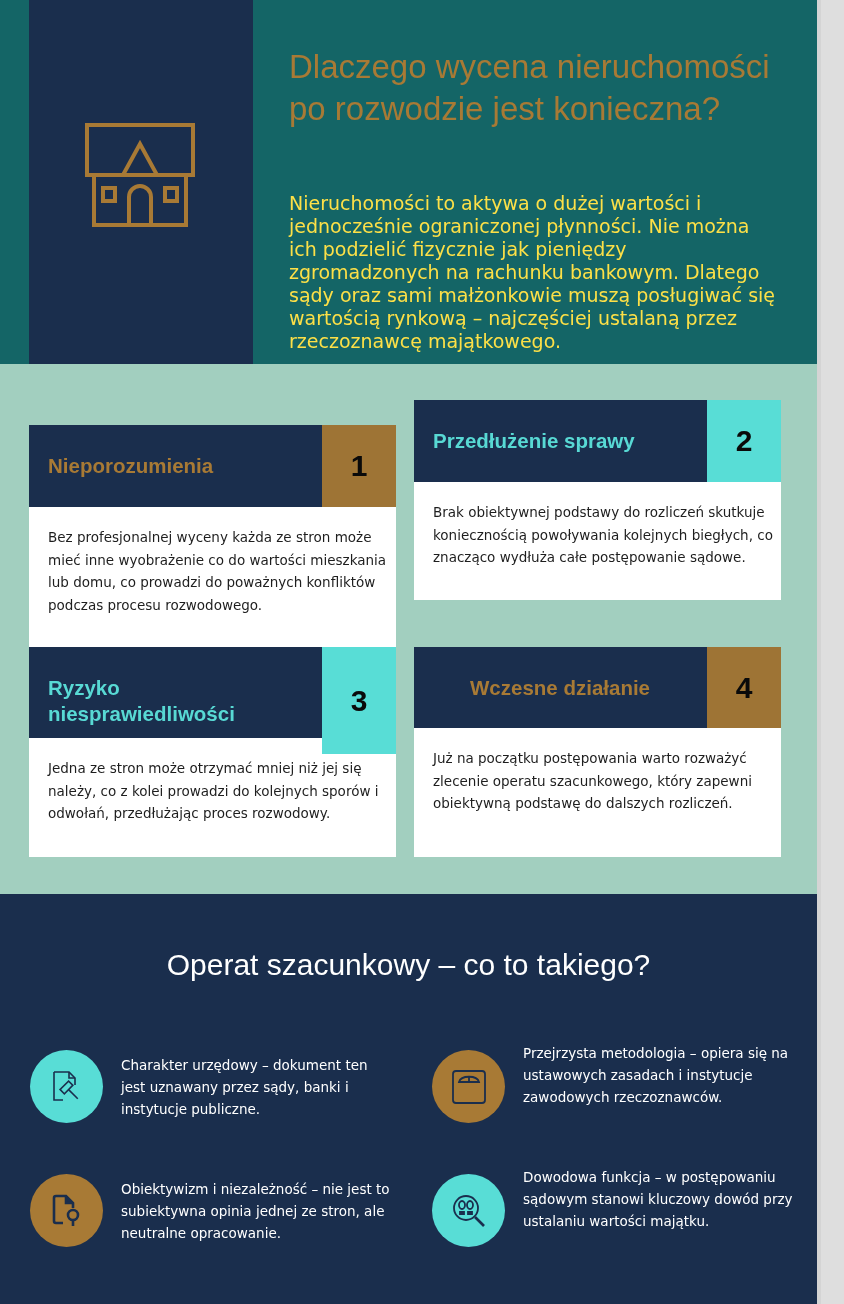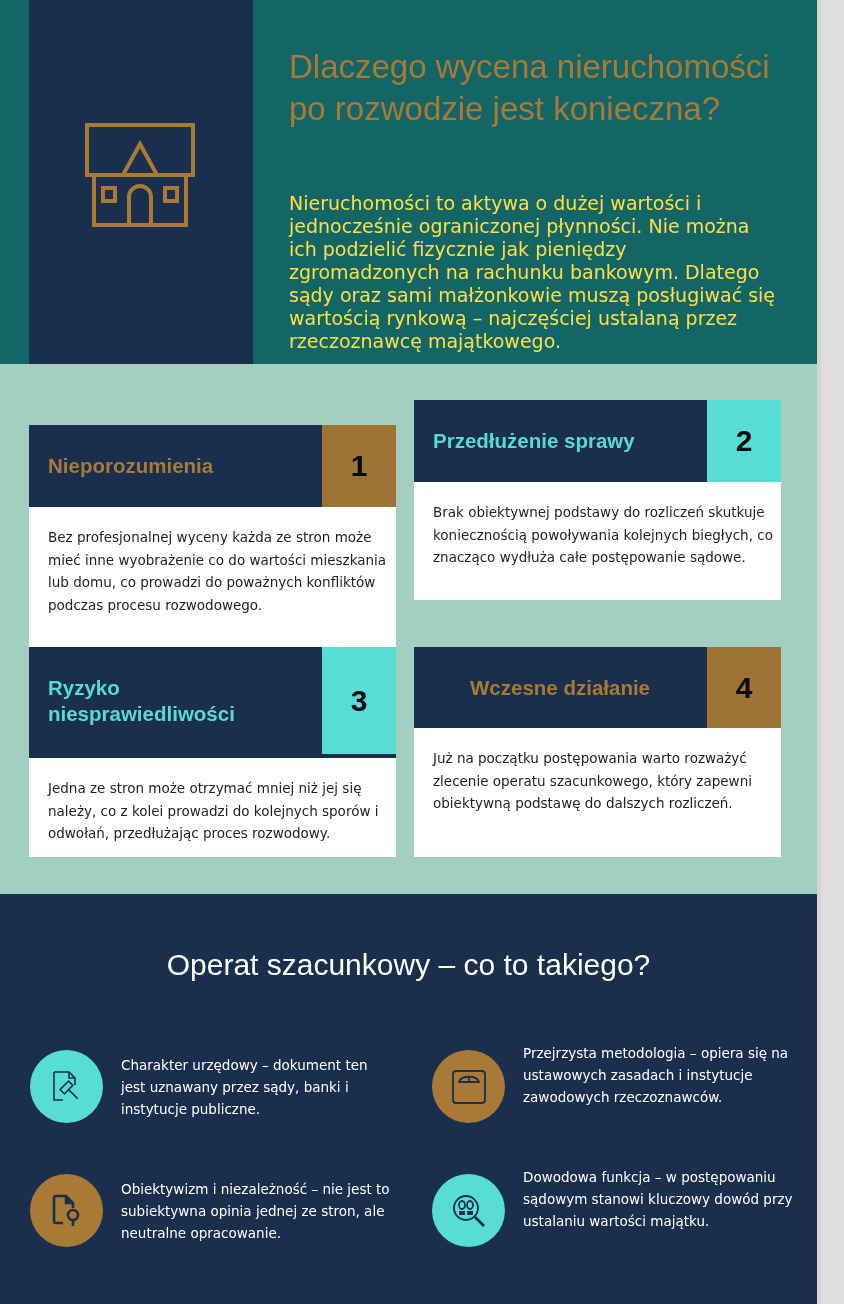--- a/index.html
+++ b/index.html
@@ -74,7 +74,7 @@
     </div>
 
     <div class="card" style="left:29px;top:283px;height:210px;">
-      <div class="card-head" style="height:111px;">
+      <div class="card-head" style="height:91px;">
         <div class="card-title cyan" style="height:107px;width:250px;">Ryzyko niesprawiedliwości</div>
         <div class="card-num bg-cyan" style="height:107px;">3</div>
       </div>

